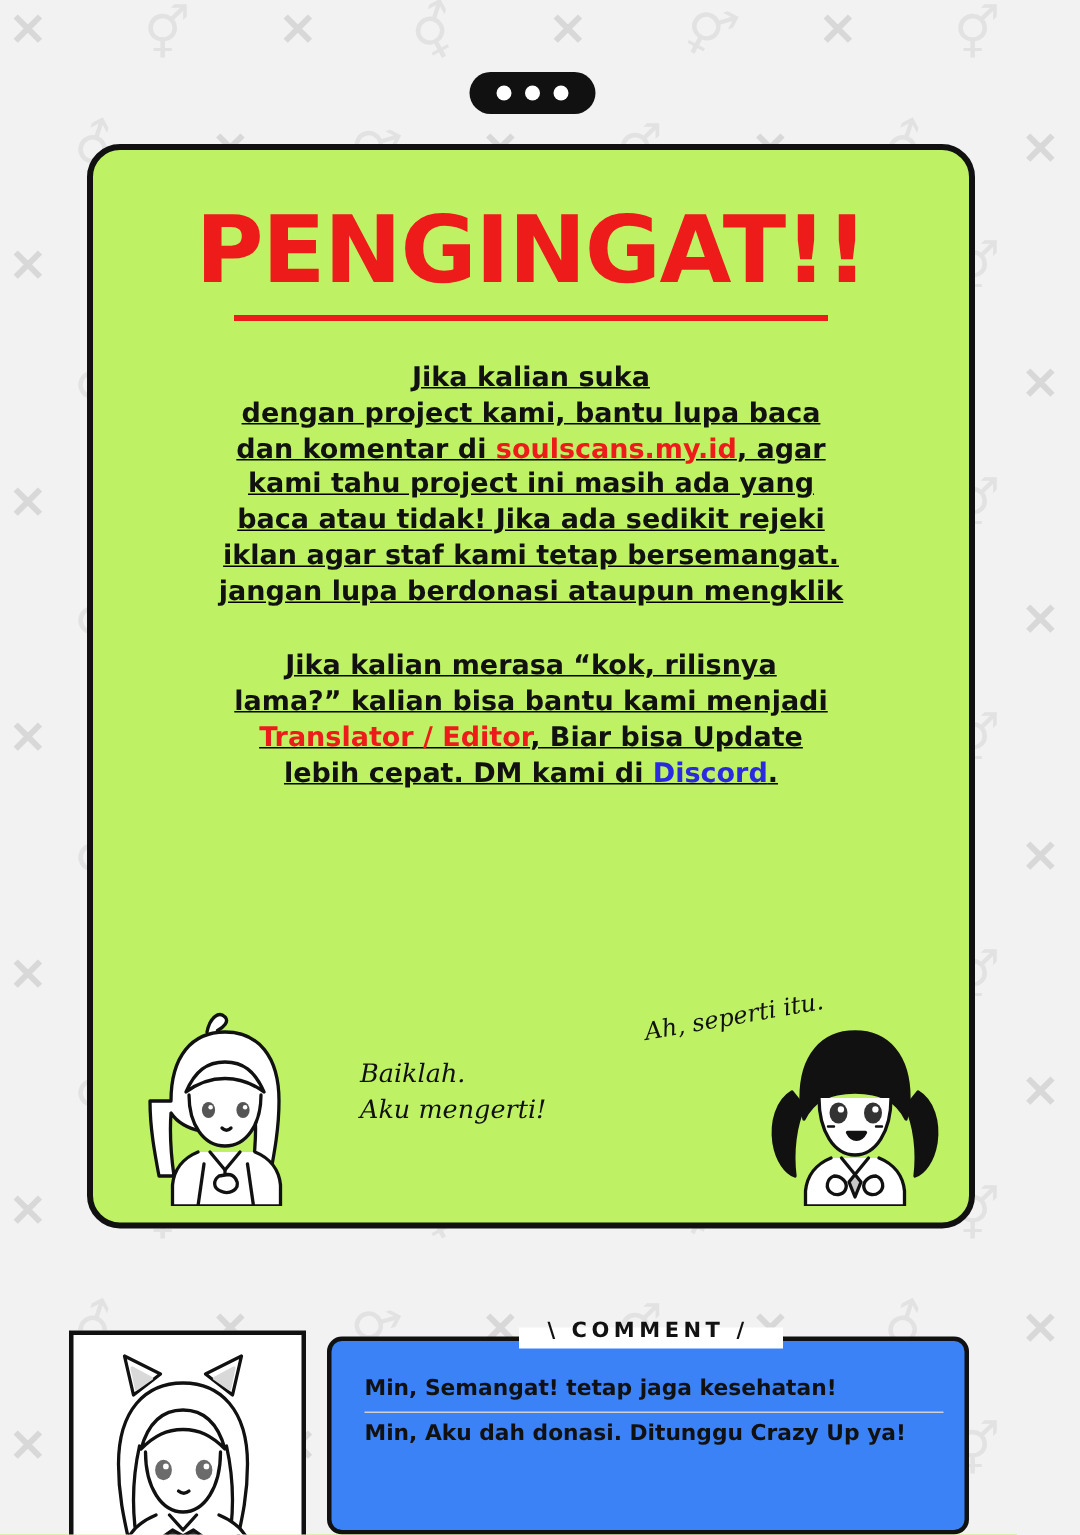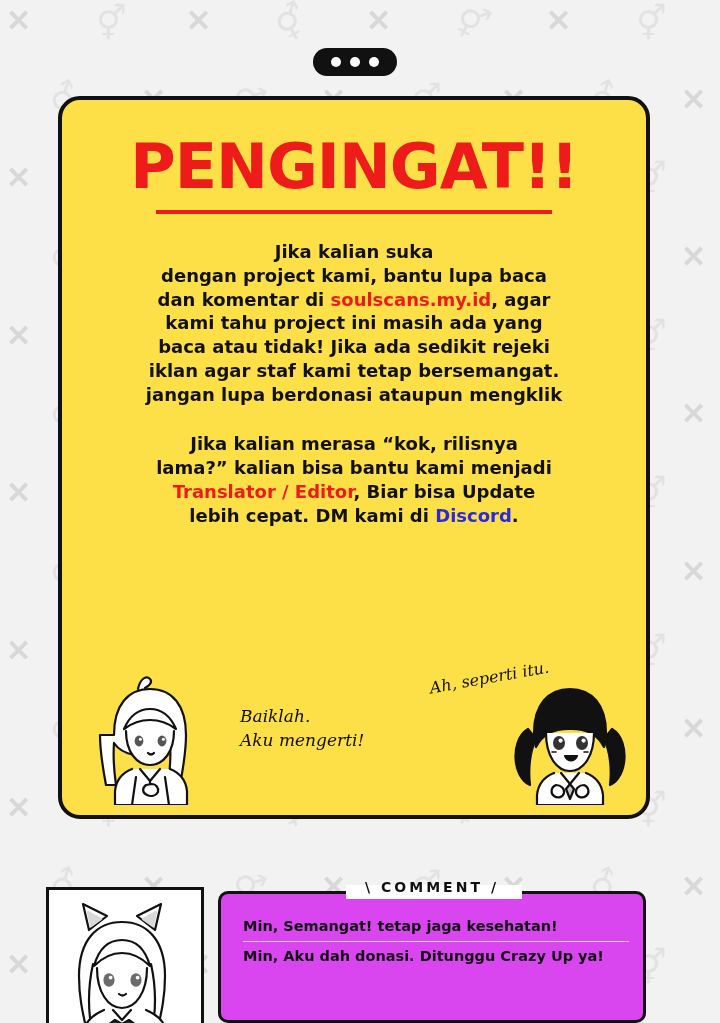--- a/index.html
+++ b/index.html
@@ -44,11 +44,12 @@
     top: 96px;
     width: 592px;
     height: 723px;
-    background: #fde047;
+    background: #bef264;
     border: 4px solid #111111;
     border-radius: 22px;
     box-sizing: border-box;
     z-index: 2;
+    text-decoration: underline;
   }
 
   

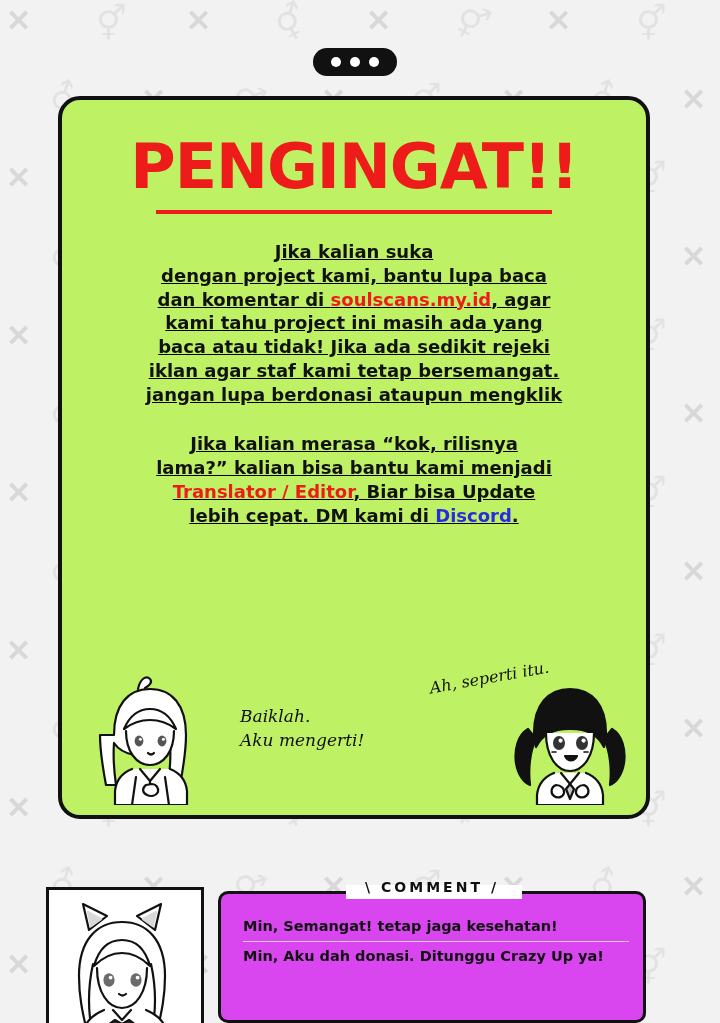--- a/index.html
+++ b/index.html
@@ -164,7 +164,7 @@
     top: 10px;
     width: 428px;
     height: 132px;
-    background: #d946ef;
+    background: #3b82f6;
     border: 3px solid #111111;
     border-radius: 10px;
     box-sizing: border-box;

